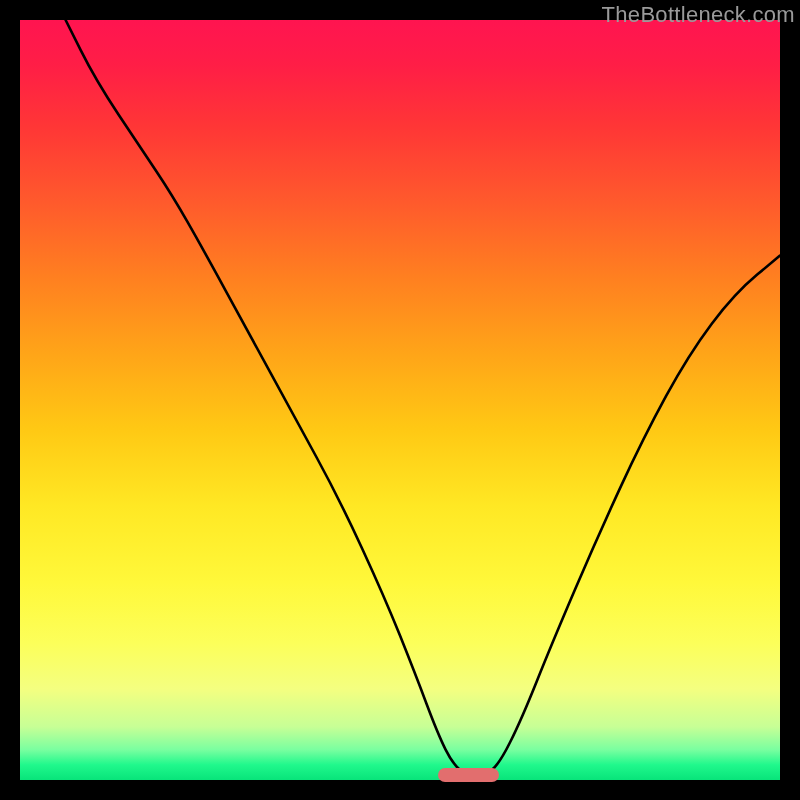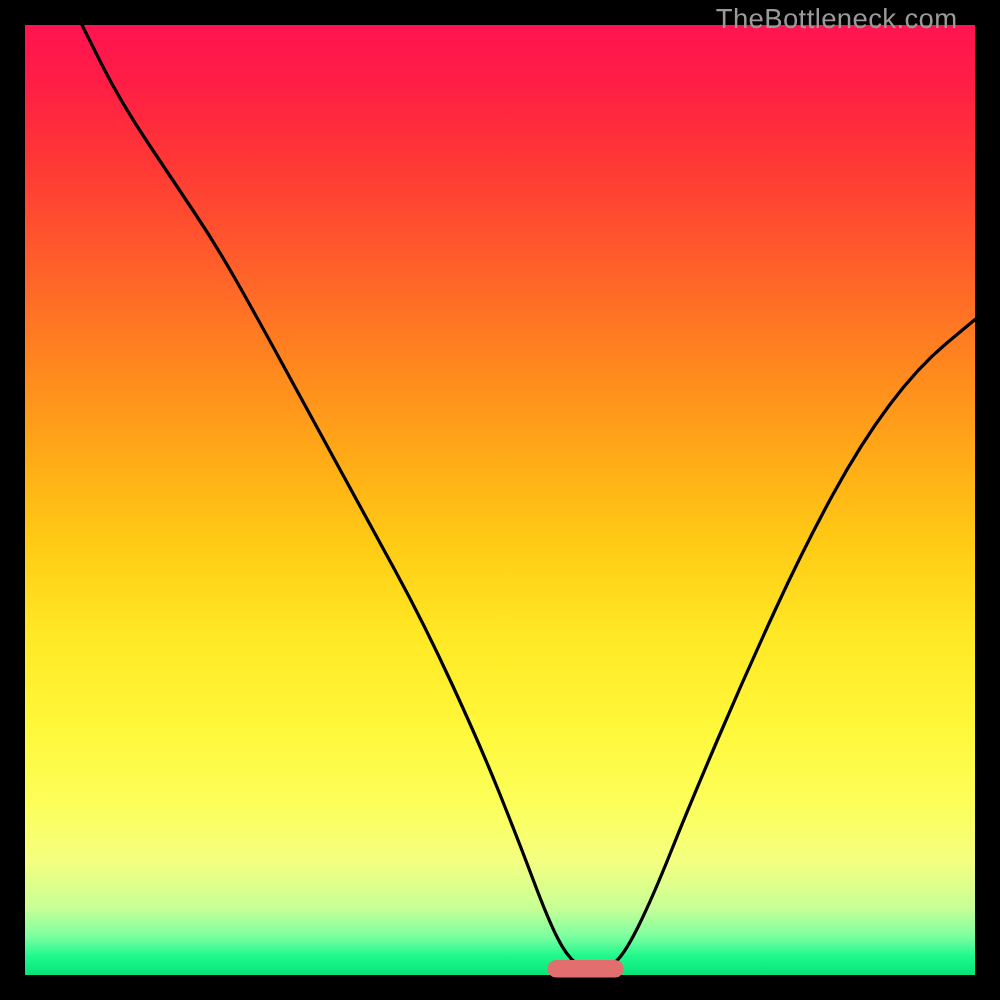--- a/index.html
+++ b/index.html
@@ -44,7 +44,7 @@
   .watermark {
     position: absolute;
     top: 2px;
-    right: 34px;
+    right: 5px;
     color: #9a9a9a;
     font-size: 22px;
     font-weight: 500;

